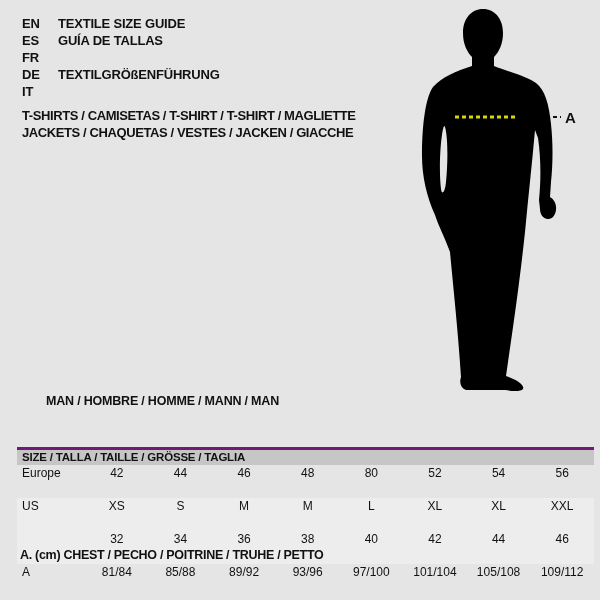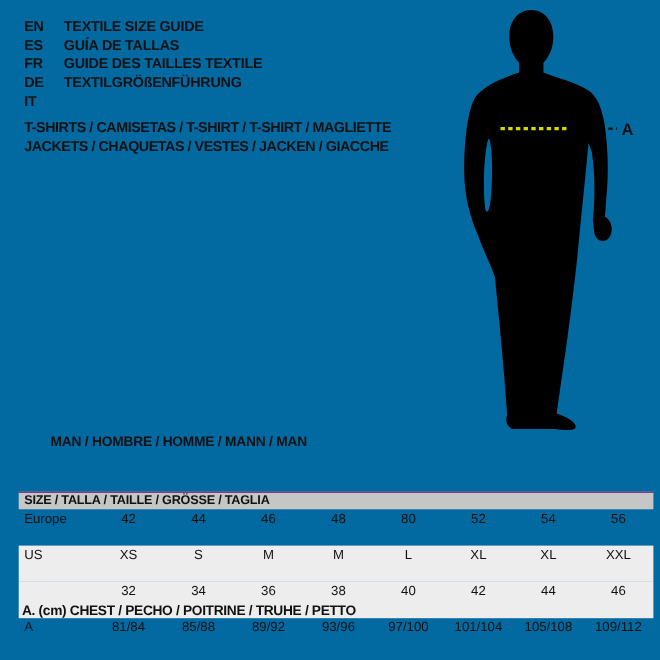--- a/index.html
+++ b/index.html
@@ -8,7 +8,7 @@
     font-family:"Liberation Sans", sans-serif; color:#111111;
     -webkit-font-smoothing:antialiased;
   }
-  .page { position:relative; width:600px; height:600px; overflow:hidden; background:#0369a1; }
+  .page { position:relative; width:600px; height:600px; overflow:hidden; background:#e5e5e5; }
 
   
   .lang-block { position:absolute; left:22px; top:15px; }

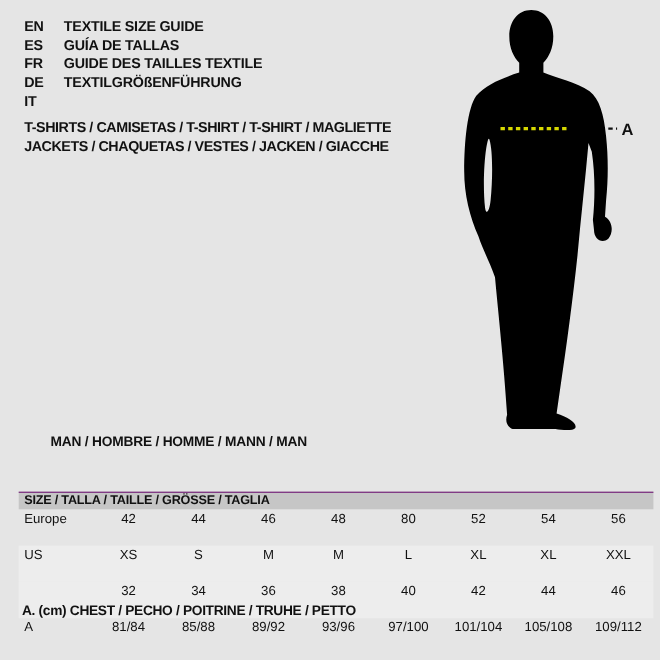--- a/index.html
+++ b/index.html
@@ -55,7 +55,6 @@
     </div>
     <div class="lang-row">
       <span class="lang-code">FR</span>
-      <span class="lang-label">GUIDE DES TAILLES TEXTILE</span>
     </div>
     <div class="lang-row">
       <span class="lang-code">DE</span>

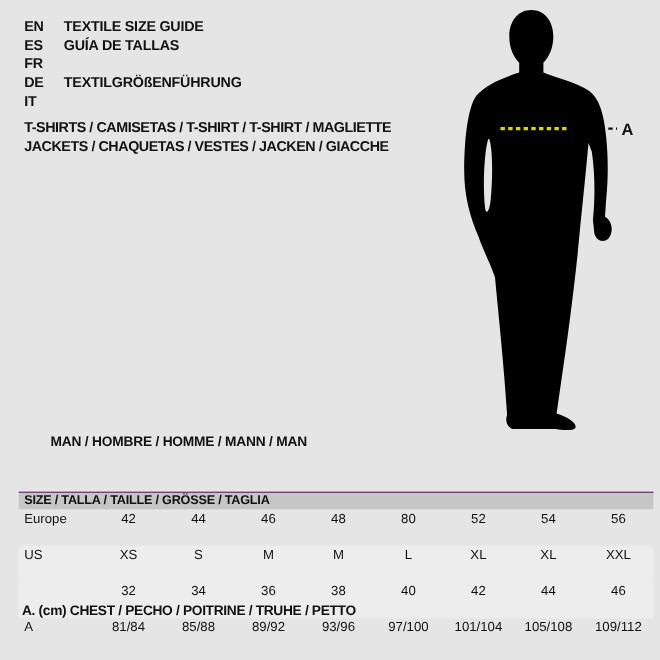--- a/index.html
+++ b/index.html
@@ -27,7 +27,7 @@
   
   .size-table { position:absolute; left:17px; top:447px; width:577px; font-size:12px; }
   .t-header {
-    background:#c6c6c6; border-top:1px solid #701a75;
+    background:#c6c6c6; border-top:3px solid #701a75;
     height:15px; line-height:15px; padding-left:5px;
     font-weight:bold; font-size:11.5px; letter-spacing:-0.2px;
   }

